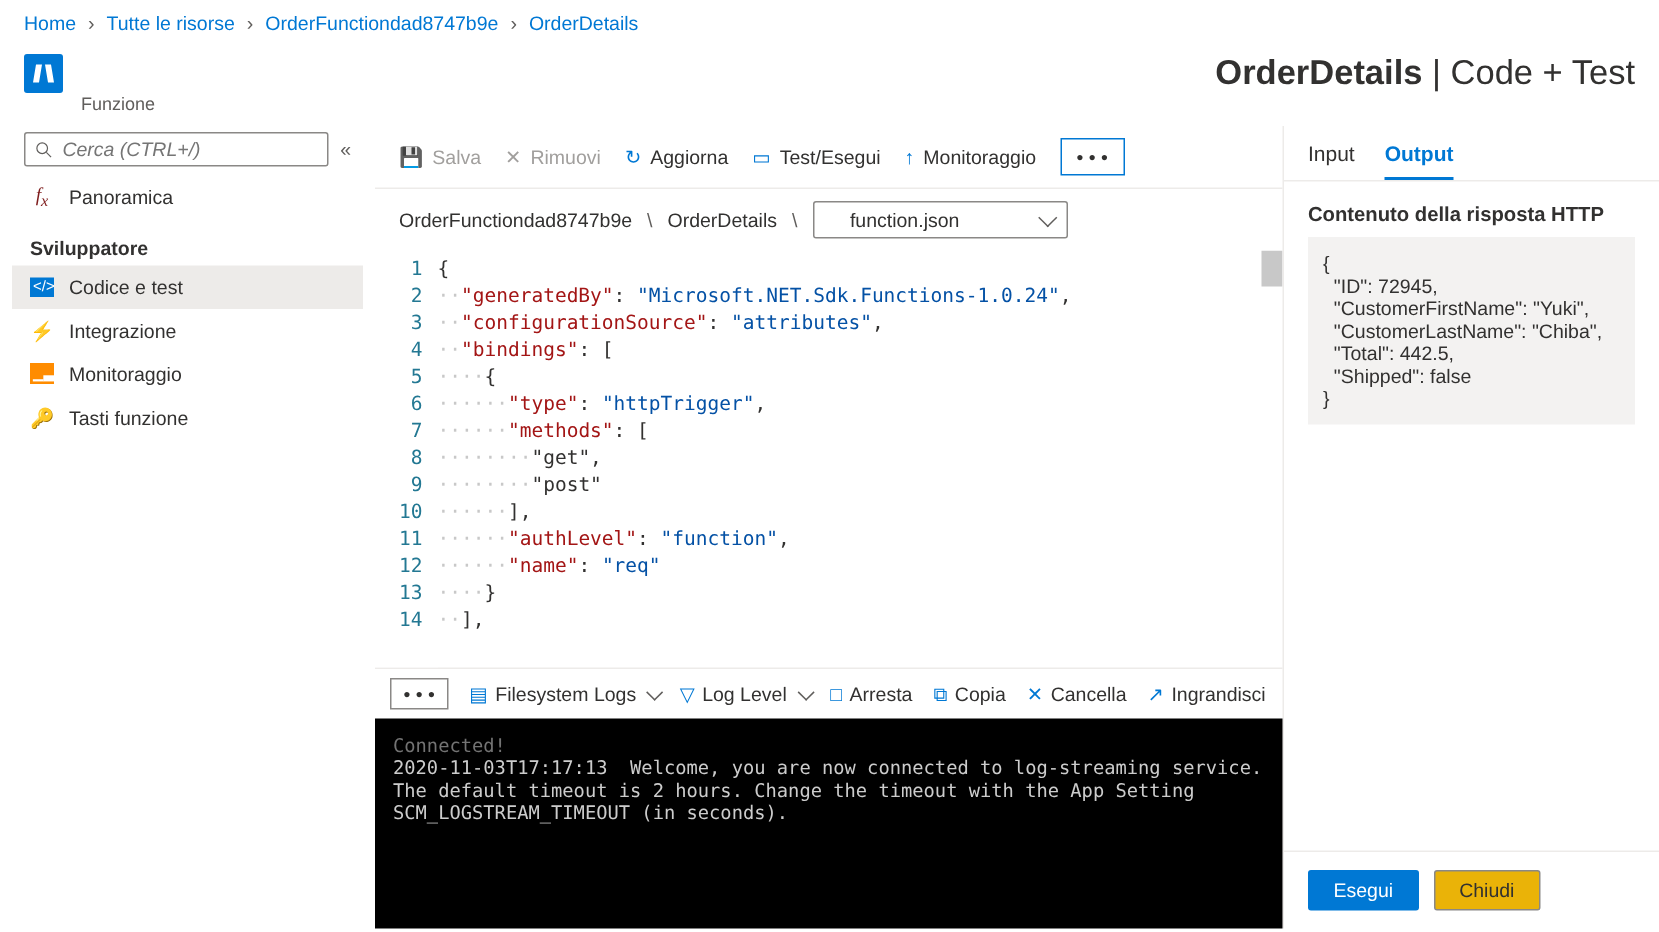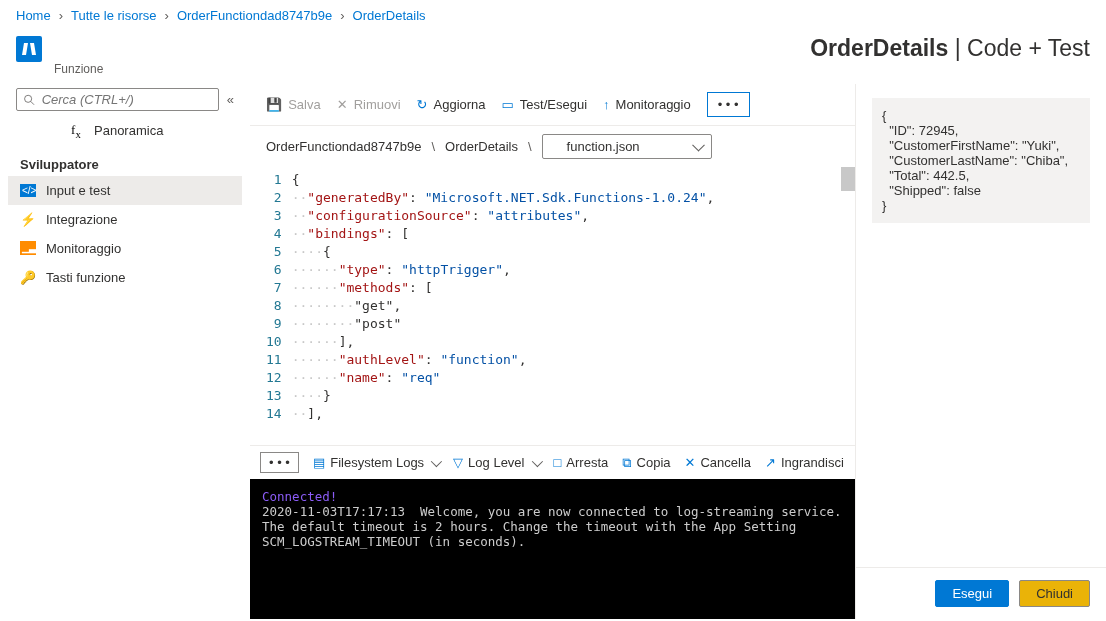--- a/index.html
+++ b/index.html
@@ -232,6 +232,10 @@
     </div>
 
     <div class="right-panel">
+      <div class="tabs">
+        <div class="tab">Input</div>
+        <div class="tab active">Output</div>
+      </div>
       <div class="panel-body">
         <div class="json-out">{
   "ID": 72945,

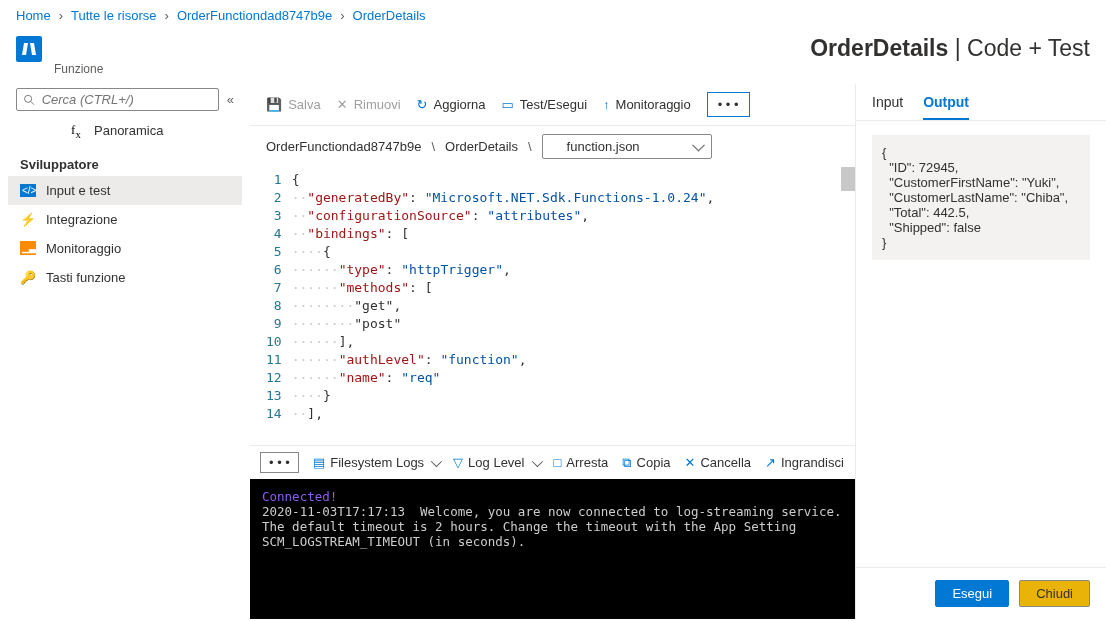--- a/index.html
+++ b/index.html
@@ -114,7 +114,7 @@
       <span class="collapse-btn">«</span>
     </div>
     <div class="nav-item">
-      <span class="ni" style="color:#000000;font-family:serif;margin-left:48px;">f<sub>x</sub></span>
+      <span class="ni" style="color:#7f1d1d;font-style:italic;font-family:serif;">f<sub>x</sub></span>
       <span>Panoramica</span>
     </div>
     <div class="section-label">Sviluppatore</div>

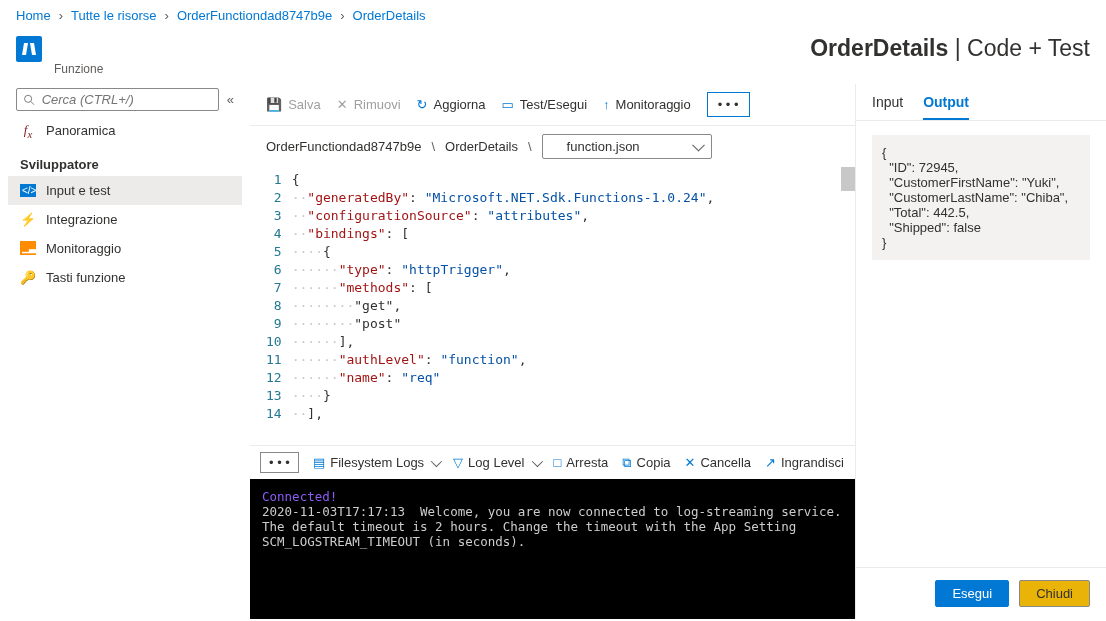--- a/index.html
+++ b/index.html
@@ -237,6 +237,7 @@
         <div class="tab active">Output</div>
       </div>
       <div class="panel-body">
+        <h4>Contenuto della risposta HTTP</h4>
         <div class="json-out">{
   "ID": 72945,
   "CustomerFirstName": "Yuki",

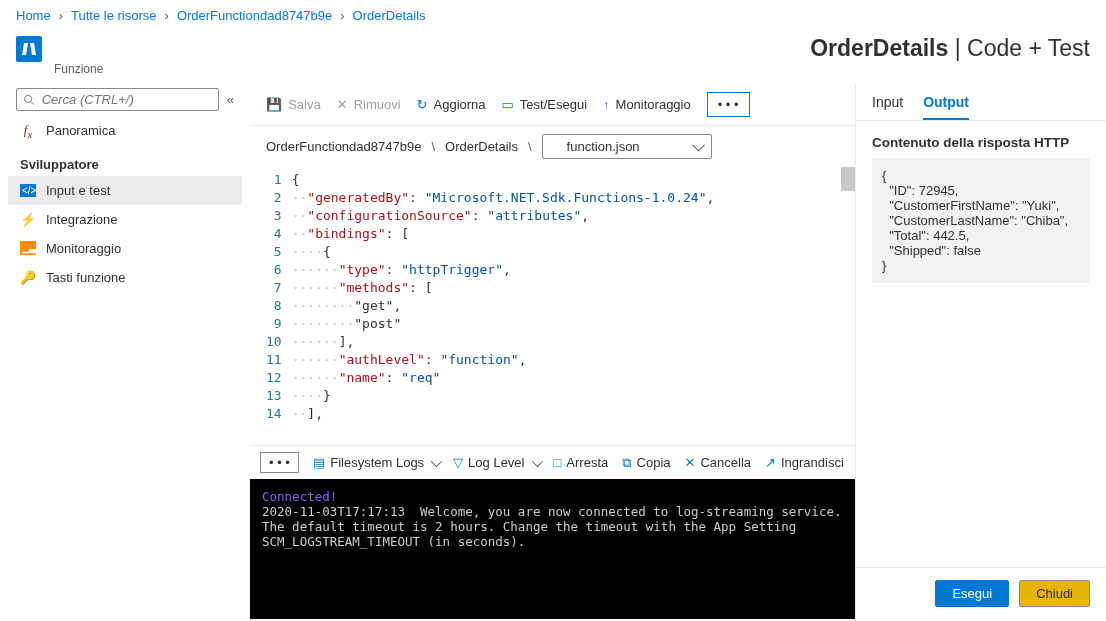--- a/index.html
+++ b/index.html
@@ -120,7 +120,7 @@
     <div class="section-label">Sviluppatore</div>
     <div class="nav-item selected">
       <span class="ni" style="background:#0078d4;color:#fff;font-size:10px;padding:1px 2px;">&lt;/&gt;</span>
-      <span>Input e test</span>
+      <span>Codice e test</span>
     </div>
     <div class="nav-item">
       <span class="ni" style="color:#ffa500;">⚡</span>

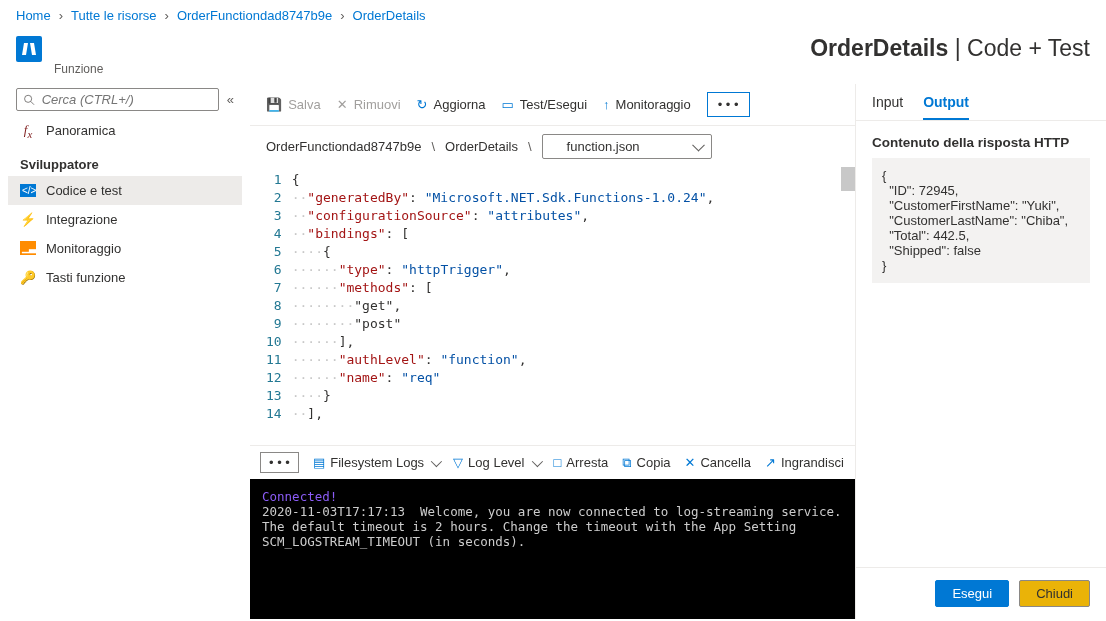--- a/index.html
+++ b/index.html
@@ -58,7 +58,7 @@
 .chev { display:inline-block; width:8px; height:8px; border-right:1px solid #605e5c; border-bottom:1px solid #605e5c; transform: rotate(45deg) translateY(-2px); margin-left:2px;}
 
 .console { background: #000; color: #ccc; font-family: Consolas, monospace; font-size: 12.5px; padding: 10px 12px; height: 140px; white-space: pre-wrap; }
-.console .hl { color: #8b5cf6; text-align: center; }
+.console .hl { color: #737373; text-align: center; }
 
 .right-panel { width: 250px; display: flex; flex-direction: column; }
 .tabs { display: flex; gap: 20px; padding: 10px 16px 0; border-bottom: 1px solid #edebe9; }

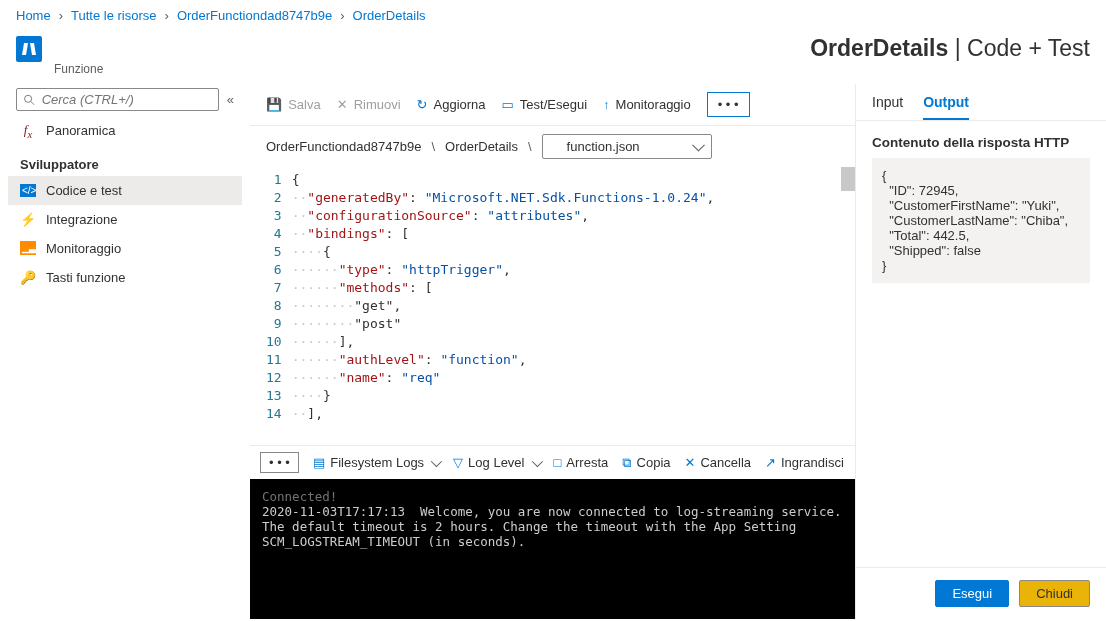--- a/index.html
+++ b/index.html
@@ -68,7 +68,7 @@
 .panel-body h4 { font-size: 13.5px; font-weight: 600; margin-bottom: 8px; }
 .panel-body .val { font-size: 13px; margin-bottom: 18px; }
 .json-out { background: #f3f2f1; padding: 10px; font-size: 13px; white-space: pre-wrap; font-family: "Segoe UI", sans-serif; }
-.panel-footer { display: flex; gap: 10px; padding: 12px 16px; border-top: 1px solid #edebe9; justify-content: flex-end; }
+.panel-footer { display: flex; gap: 10px; padding: 12px 16px; border-top: 1px solid #edebe9; justify-content: flex-start; }
 .btn { padding: 5px 16px; font-size: 13px; cursor: pointer; border-radius: 2px; }
 .btn-primary { background: #0078d4; color: #fff; border: 1px solid #0078d4; }
 .btn-secondary { background: #eab308; color: #323130; border: 1px solid #8a8886; }

